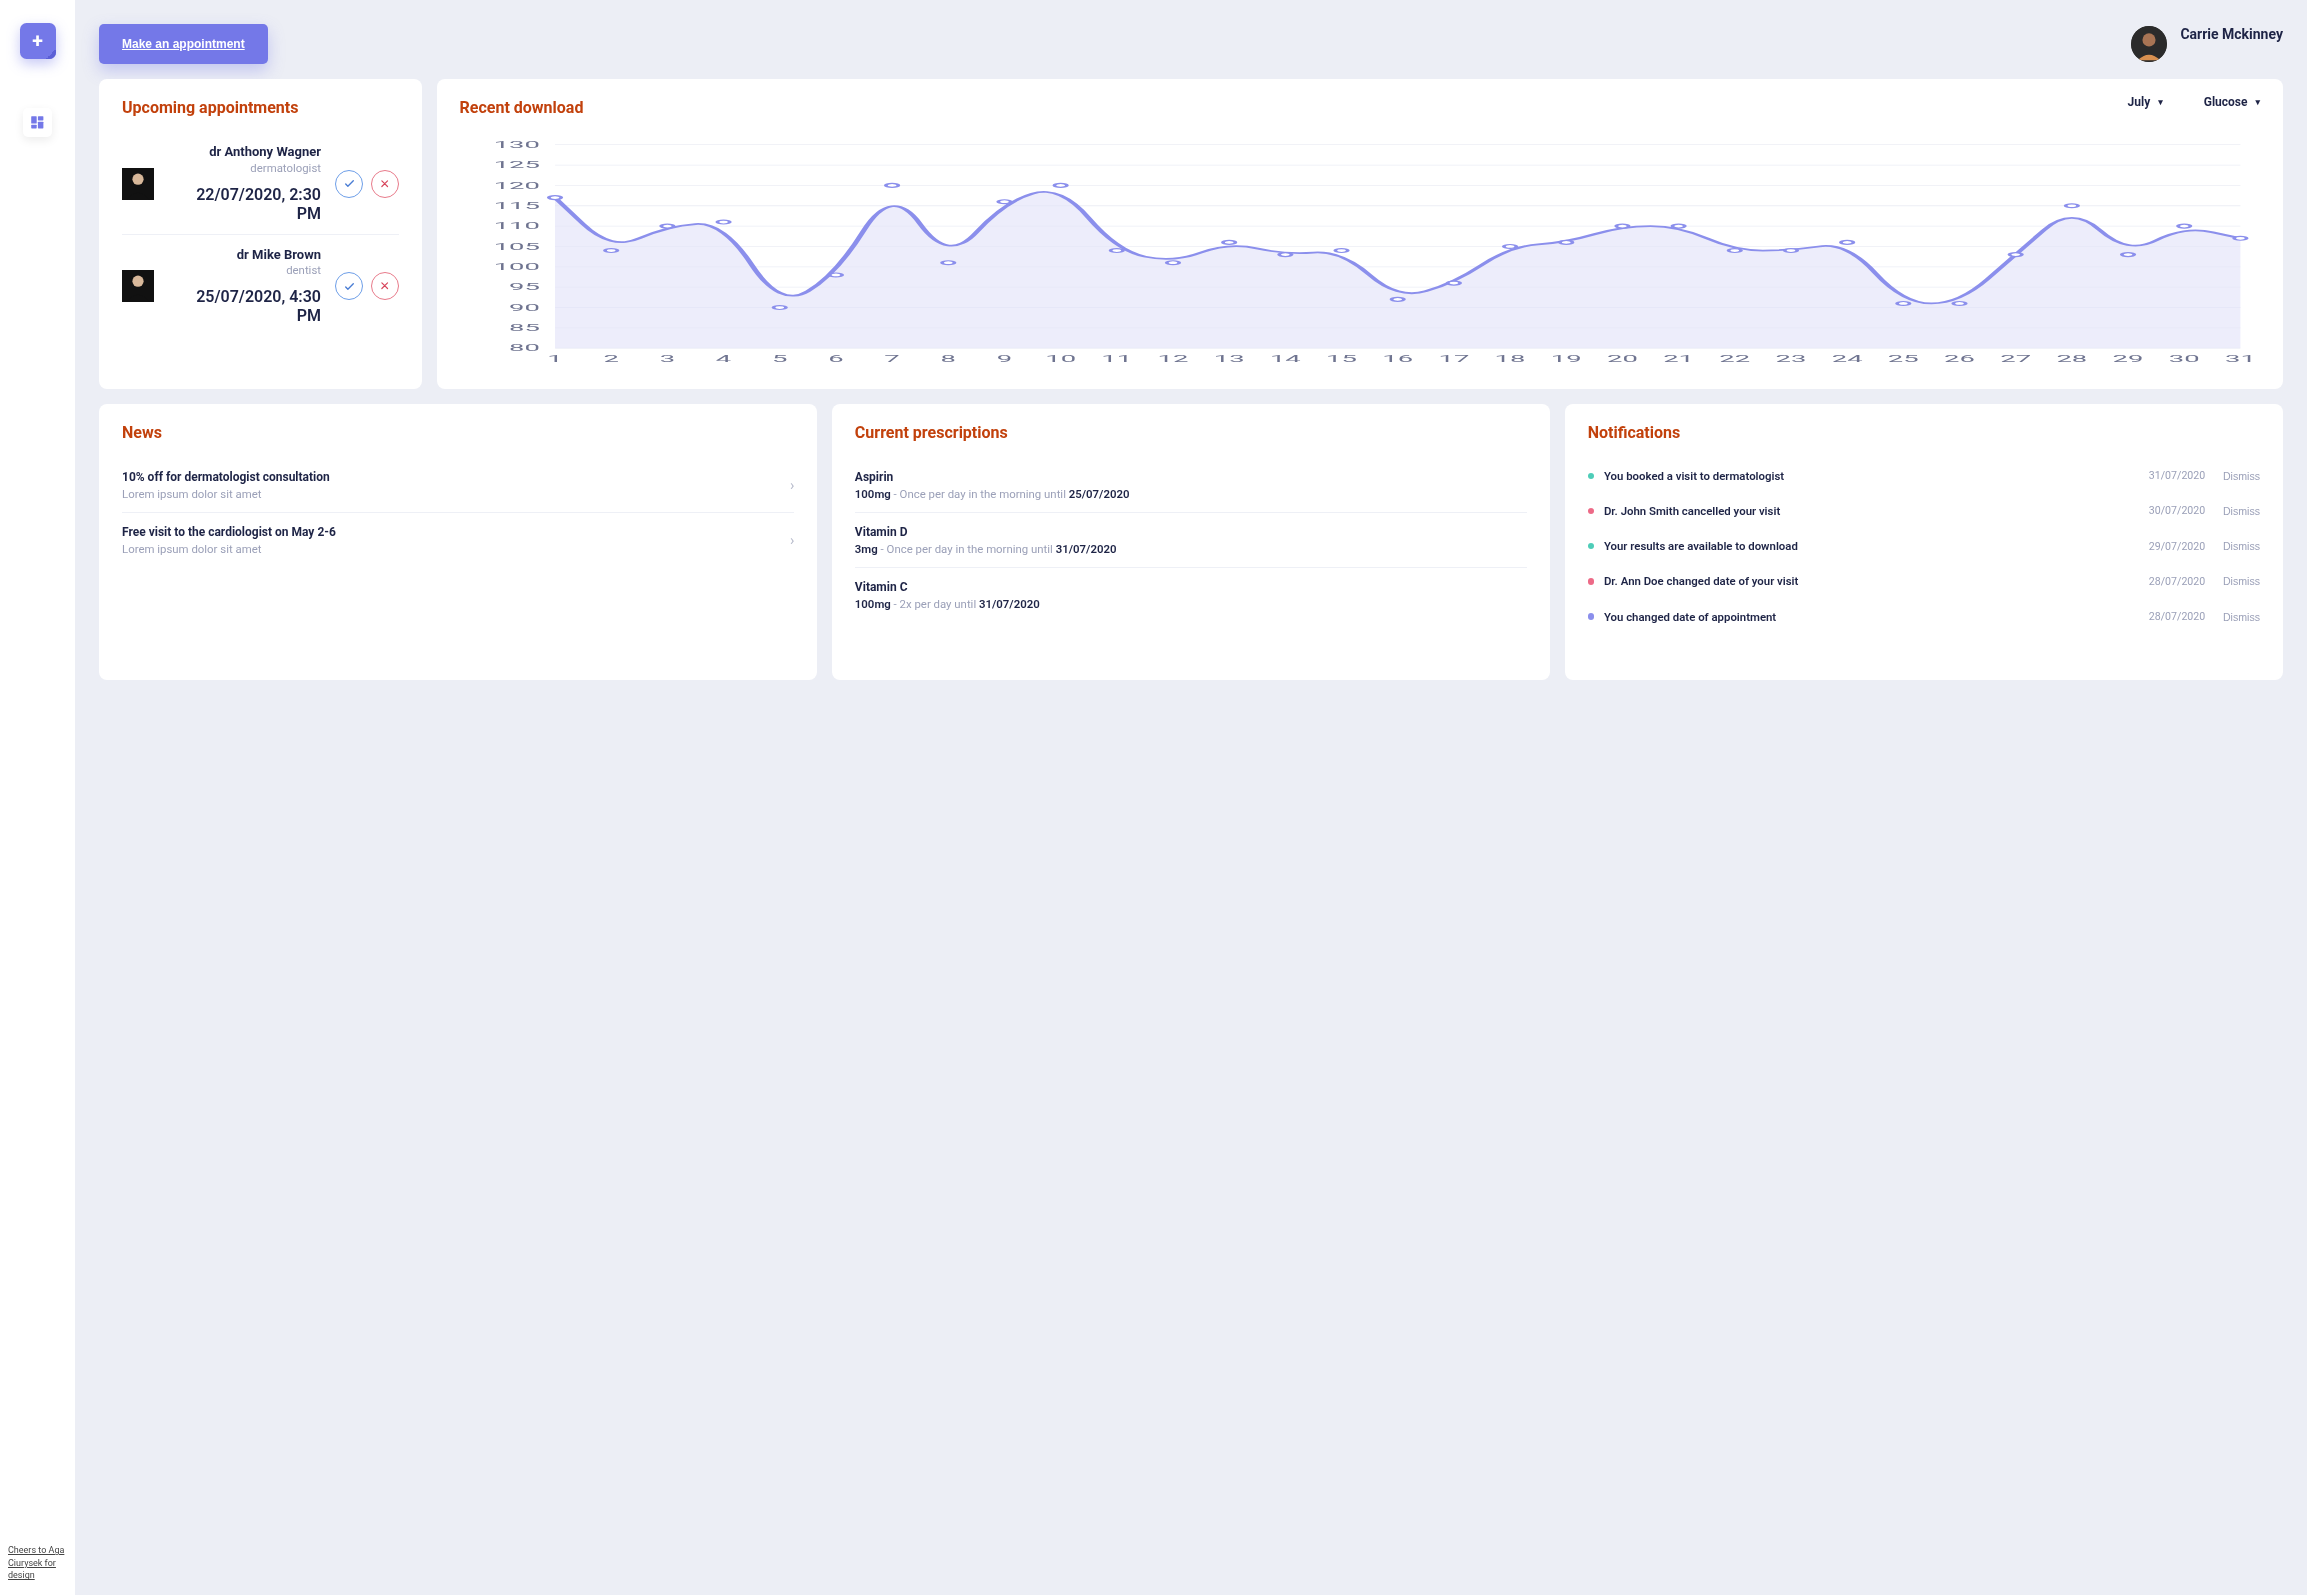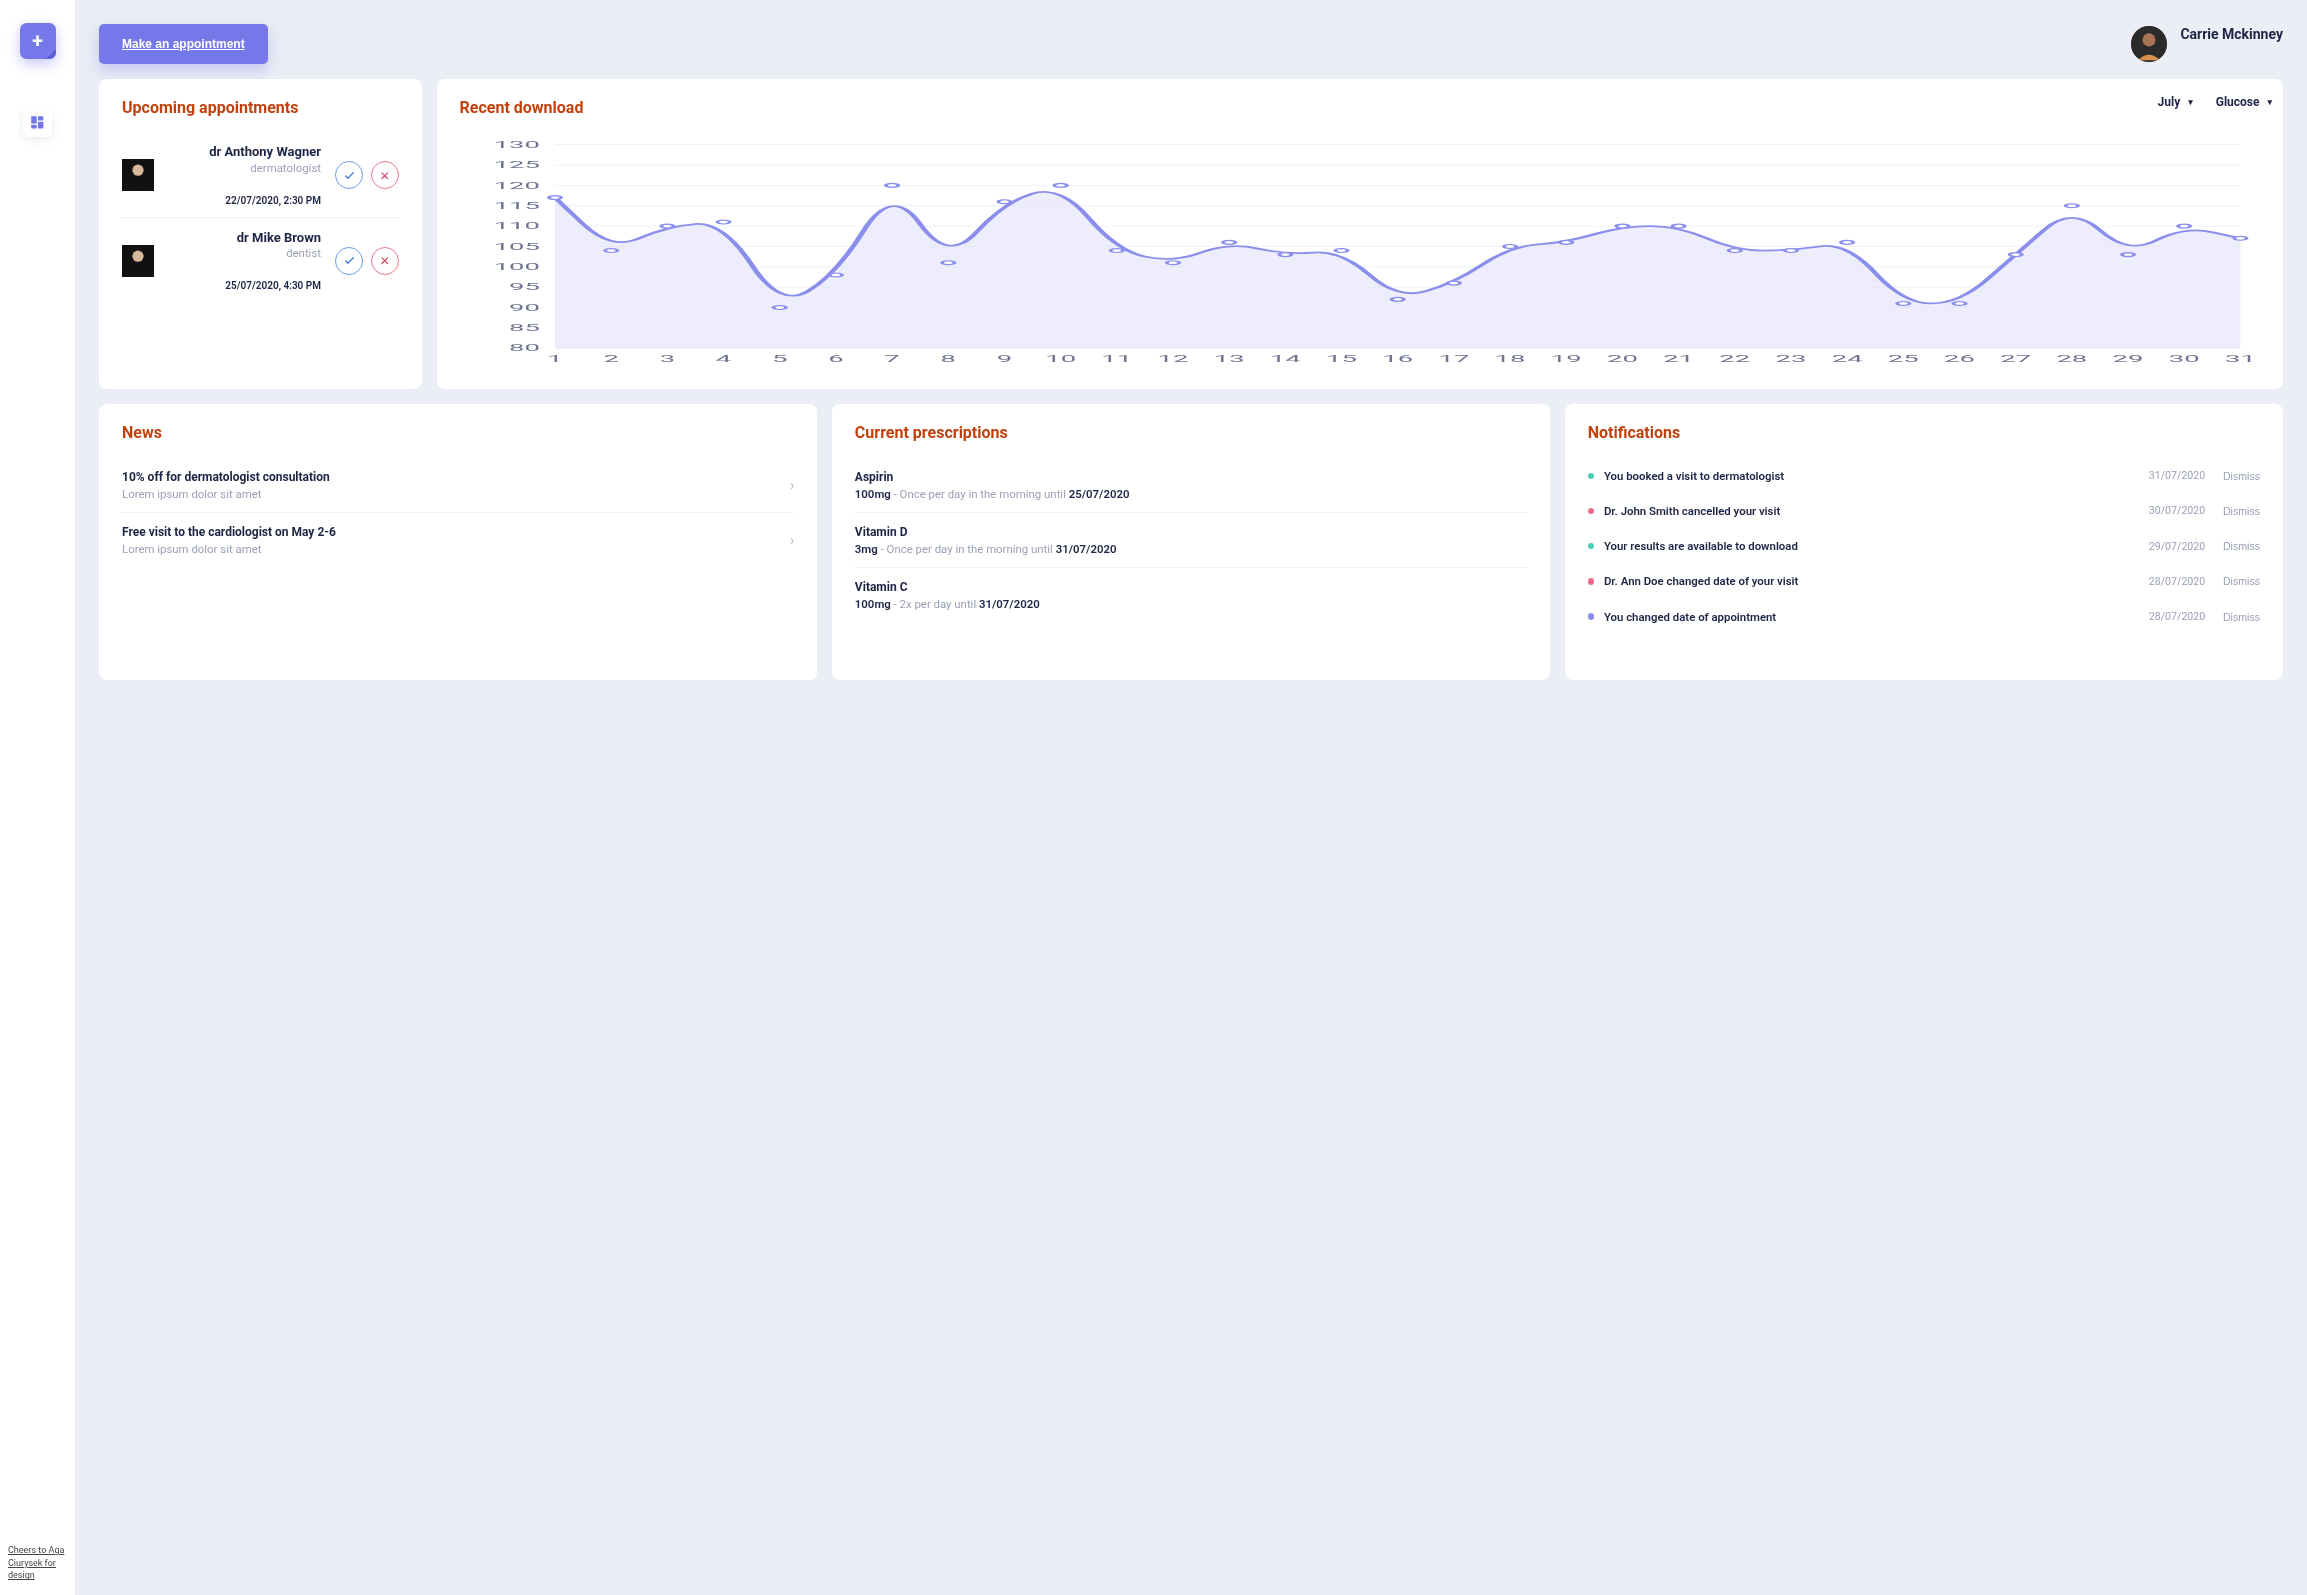--- a/index.html
+++ b/index.html
@@ -77,7 +77,7 @@
 .circle-btn.ok{border:1.6px solid #6d9ee8;color:#4a7dd4;}
 .circle-btn.no{border:1.6px solid #e87a8a;color:#d8475d;}
 .results-head{display:flex;align-items:center;justify-content:space-between;margin-bottom:4.9px;}
-.selects{display:flex;gap:23px;position:absolute;right:11px;top:16px;}
+.selects{display:flex;gap:41px;position:absolute;right:23px;top:16px;}
 .sel{display:flex;align-items:center;gap:8px;font-weight:700;font-size:12px;color:#1e2446;cursor:pointer;}
 .chev{font-size:9px;}
 .chart-area{margin-top:6.5px;}

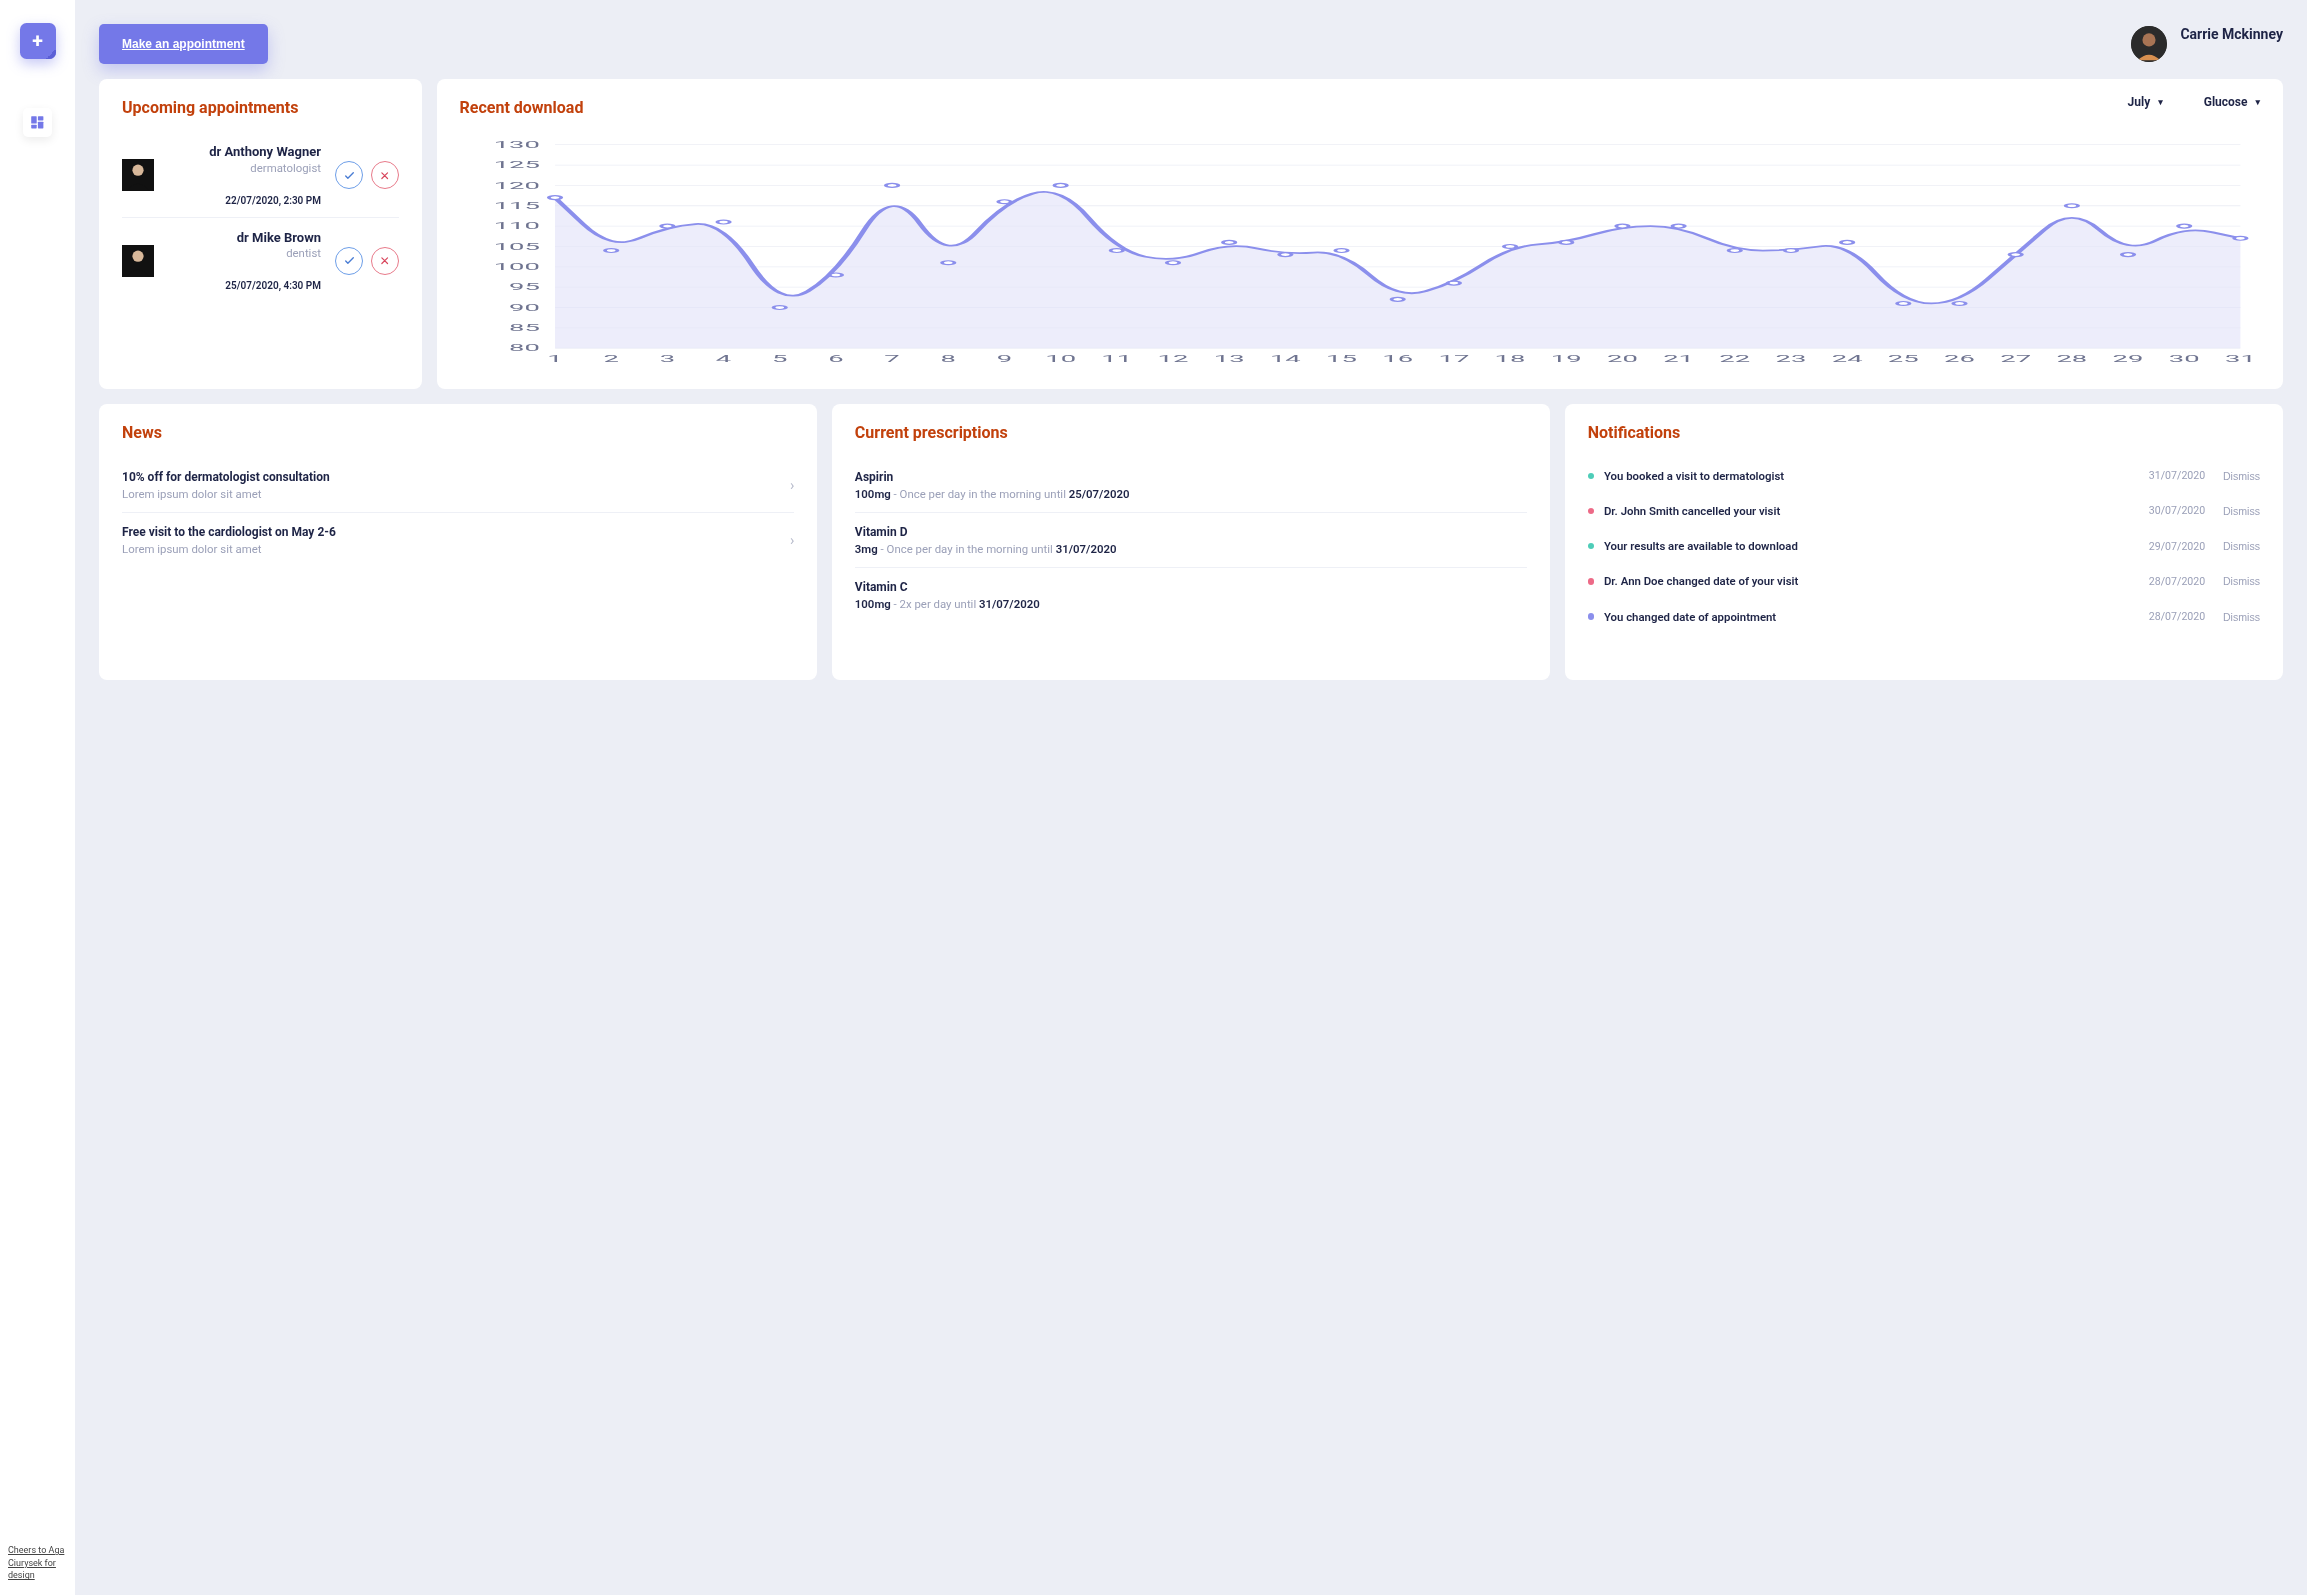--- a/index.html
+++ b/index.html
@@ -71,7 +71,7 @@
 .appt-info{flex:1;}
 .appt-name{font-weight:700;font-size:13px;color:#1e2446;}
 .appt-spec{color:#9ba0b8;font-size:11.4px;margin-top:1.6px;}
-.appt-time{color:#1e2446;font-size:10px;font-weight:600;margin-top:20px;}
+.appt-time{color:#1e2446;font-size:16px;font-weight:600;margin-top:10px;}
 .appt-actions{display:flex;gap:8px;}
 .circle-btn{width:28px;height:28px;border-radius:50%;background:transparent;display:flex;align-items:center;justify-content:center;cursor:pointer;}
 .circle-btn.ok{border:1.6px solid #6d9ee8;color:#4a7dd4;}

